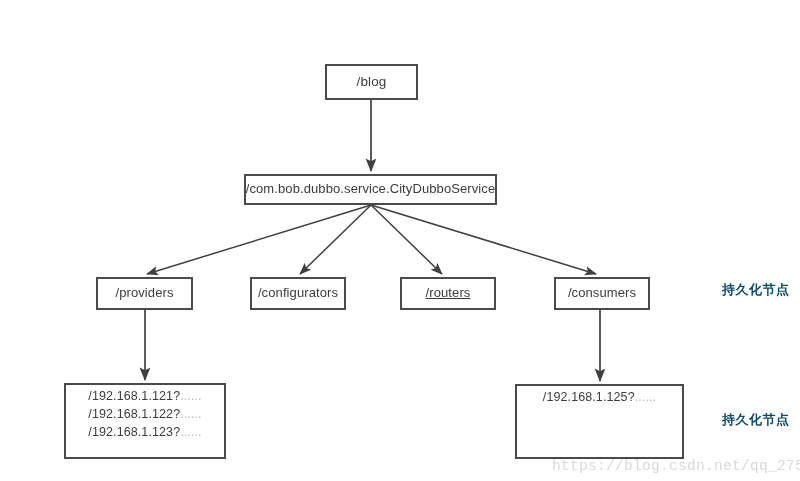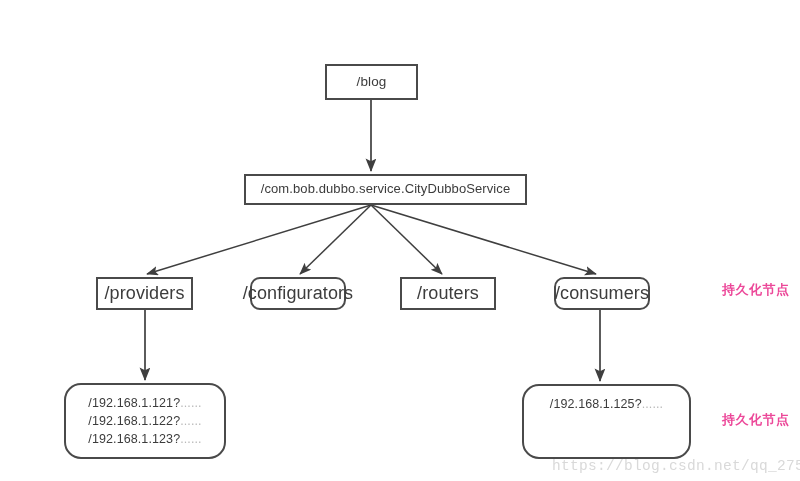--- a/index.html
+++ b/index.html
@@ -36,7 +36,7 @@
   }
   .node-service {
     left: 244px;  top: 174px;
-    width: 283px; height: 31px;
+    width: 253px; height: 31px;
     font-size: 13px;
   }
   .node-mid {

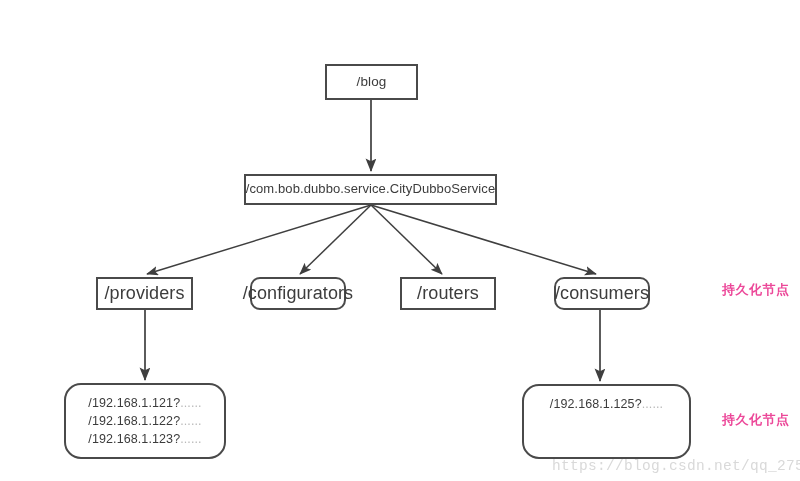--- a/index.html
+++ b/index.html
@@ -41,7 +41,7 @@
   }
   .node-mid {
     height: 33px;
-    font-size: 18px;
+    font-size: 13px;
   }
   .node-providers     { left: 96px;  top: 277px; width: 97px; }
   .node-configurators { left: 250px; top: 277px; width: 96px; padding: 0 4px; border-radius: 10px; }

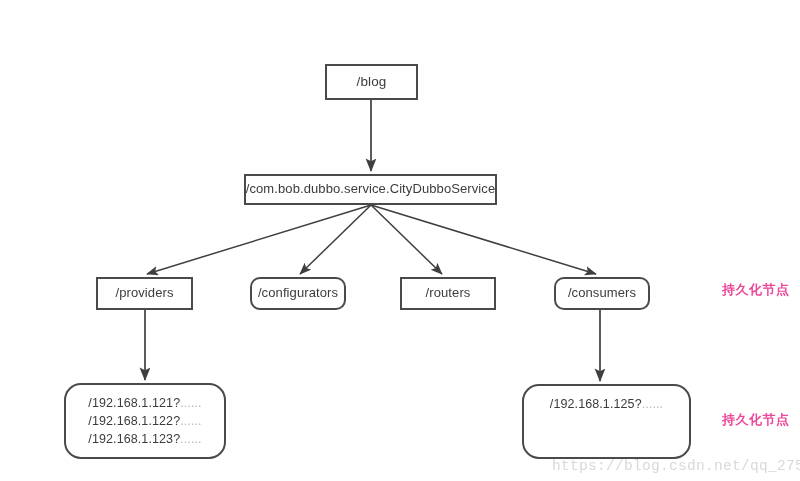--- a/index.html
+++ b/index.html
@@ -44,7 +44,7 @@
     font-size: 13px;
   }
   .node-providers     { left: 96px;  top: 277px; width: 97px; }
-  .node-configurators { left: 250px; top: 277px; width: 96px; padding: 0 4px; border-radius: 10px; }
+  .node-configurators { left: 250px; top: 277px; width: 96px; padding: 0 4px; }
   .node-routers       { left: 400px; top: 277px; width: 96px; }
   .node-consumers     { left: 554px; top: 277px; width: 96px; border-radius: 10px; }
 

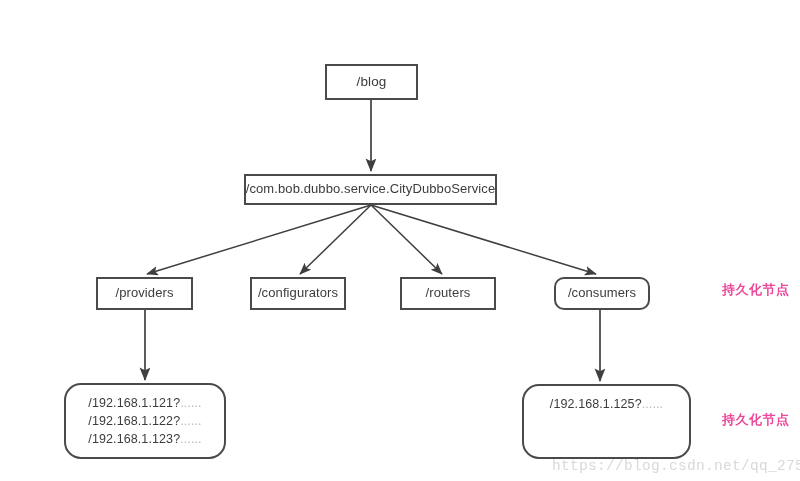--- a/index.html
+++ b/index.html
@@ -45,7 +45,7 @@
   }
   .node-providers     { left: 96px;  top: 277px; width: 97px; }
   .node-configurators { left: 250px; top: 277px; width: 96px; padding: 0 4px; }
-  .node-routers       { left: 400px; top: 277px; width: 96px; }
+  .node-routers       { left: 400px; top: 277px; width: 96px; text-decoration: underline; }
   .node-consumers     { left: 554px; top: 277px; width: 96px; border-radius: 10px; }
 
   .node-list {

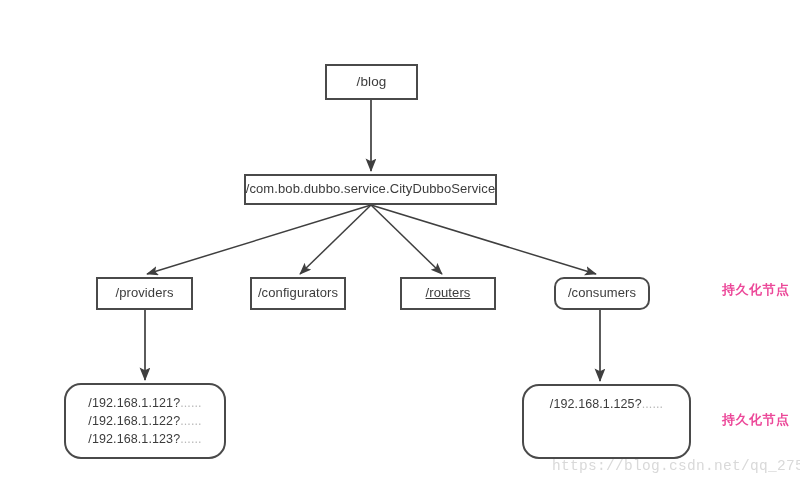--- a/index.html
+++ b/index.html
@@ -46,7 +46,7 @@
   .node-providers     { left: 96px;  top: 277px; width: 97px; }
   .node-configurators { left: 250px; top: 277px; width: 96px; padding: 0 4px; }
   .node-routers       { left: 400px; top: 277px; width: 96px; text-decoration: underline; }
-  .node-consumers     { left: 554px; top: 277px; width: 96px; border-radius: 10px; }
+  .node-consumers     { left: 554px; top: 277px; width: 96px; }
 
   .node-list {
     align-items: flex-start;

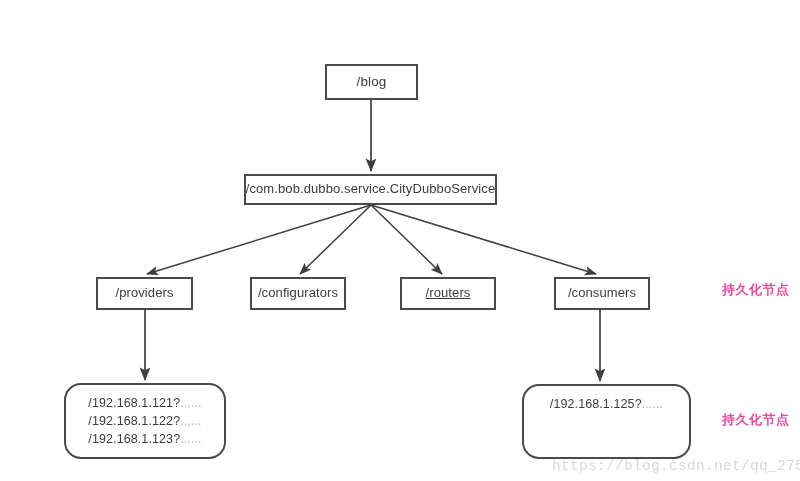--- a/index.html
+++ b/index.html
@@ -75,7 +75,7 @@
   
   .annot {
     position: absolute;
-    color: #ec4899;
+    color: #0c4a6e;
     font-size: 13px;
     font-weight: bold;
     white-space: nowrap;

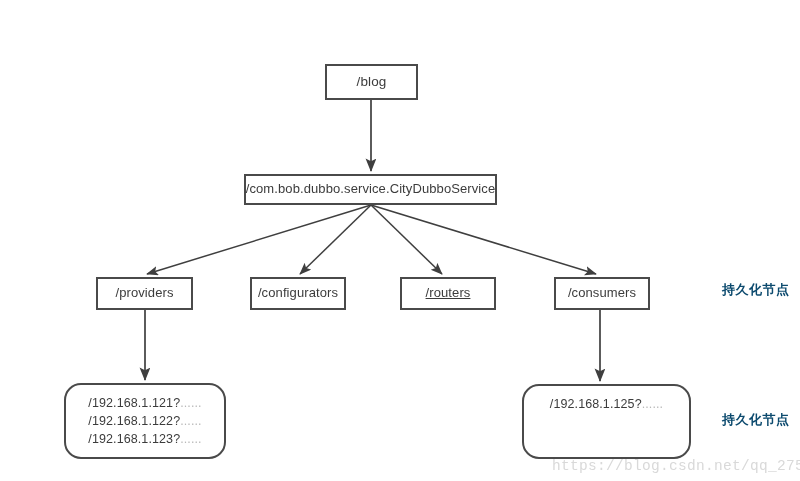--- a/index.html
+++ b/index.html
@@ -51,9 +51,8 @@
   .node-list {
     align-items: flex-start;
     justify-content: center;
-    padding-top: 9px;
+    padding-top: 2px;
     font-size: 12.5px;
-    border-radius: 17px;
   }
   .node-list-left  { left: 64px;  top: 383px; width: 162px; height: 76px; }
   .node-list-right { left: 515px; top: 384px; width: 169px; height: 75px; margin-left: 7px; }

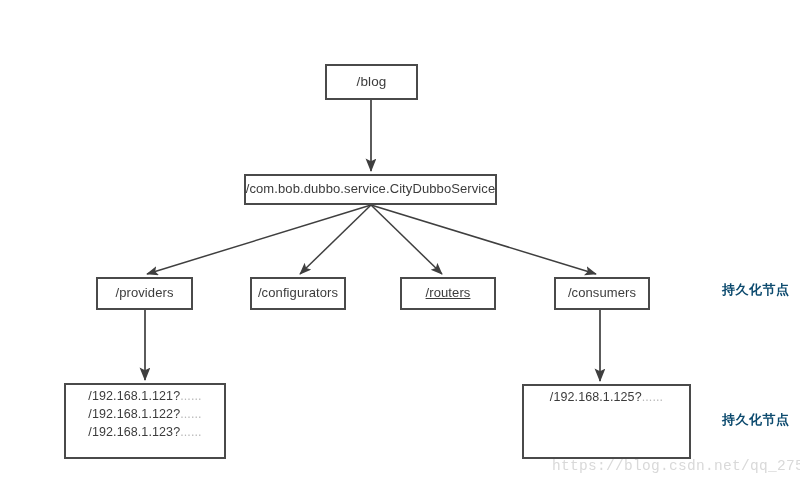--- a/index.html
+++ b/index.html
@@ -55,7 +55,7 @@
     font-size: 12.5px;
   }
   .node-list-left  { left: 64px;  top: 383px; width: 162px; height: 76px; }
-  .node-list-right { left: 515px; top: 384px; width: 169px; height: 75px; margin-left: 7px; }
+  .node-list-right { left: 515px; top: 384px; width: 169px; height: 75px; }
   .list-inner {
     display: block;
     text-align: left;

